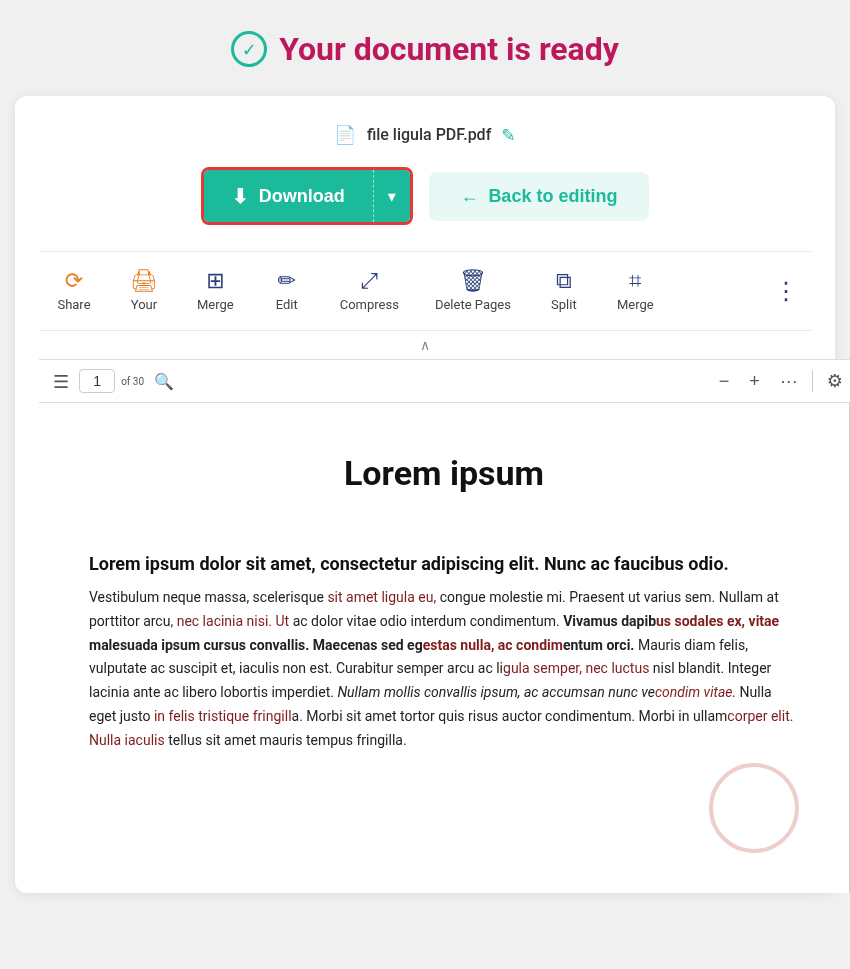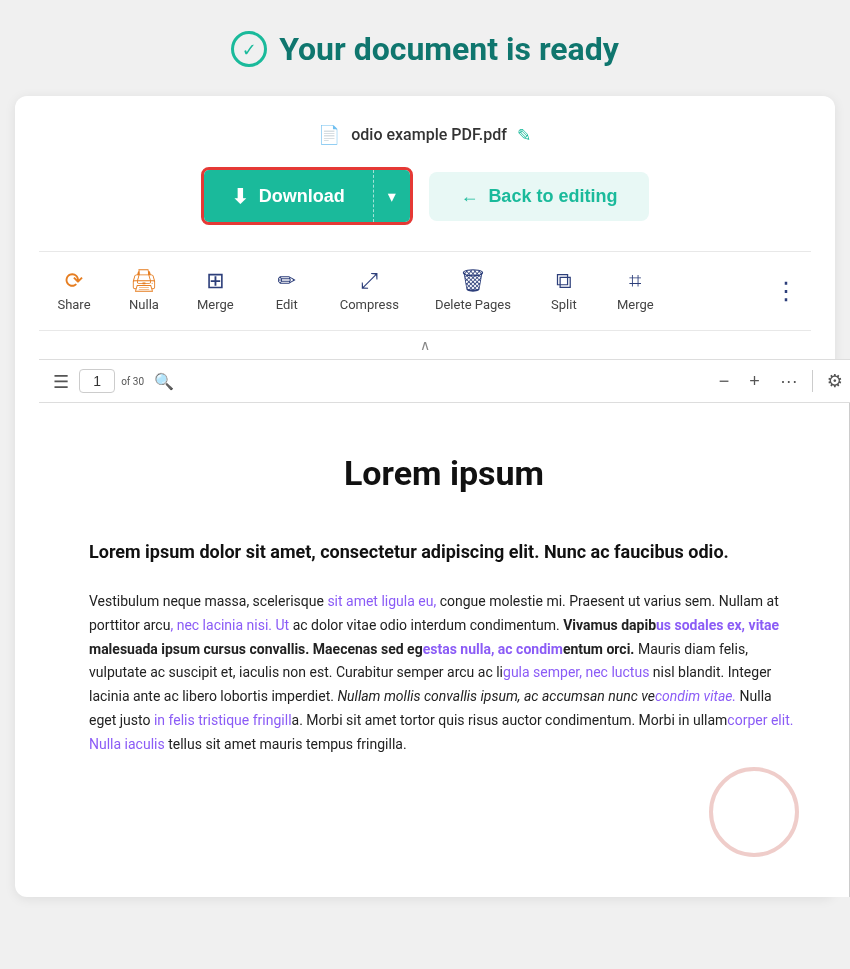--- a/index.html
+++ b/index.html
@@ -43,7 +43,7 @@
     .title-text {
       font-size: 32px;
       font-weight: 700;
-      color: #0f766e;
+      color: #be185d;
     }
 
     .card {

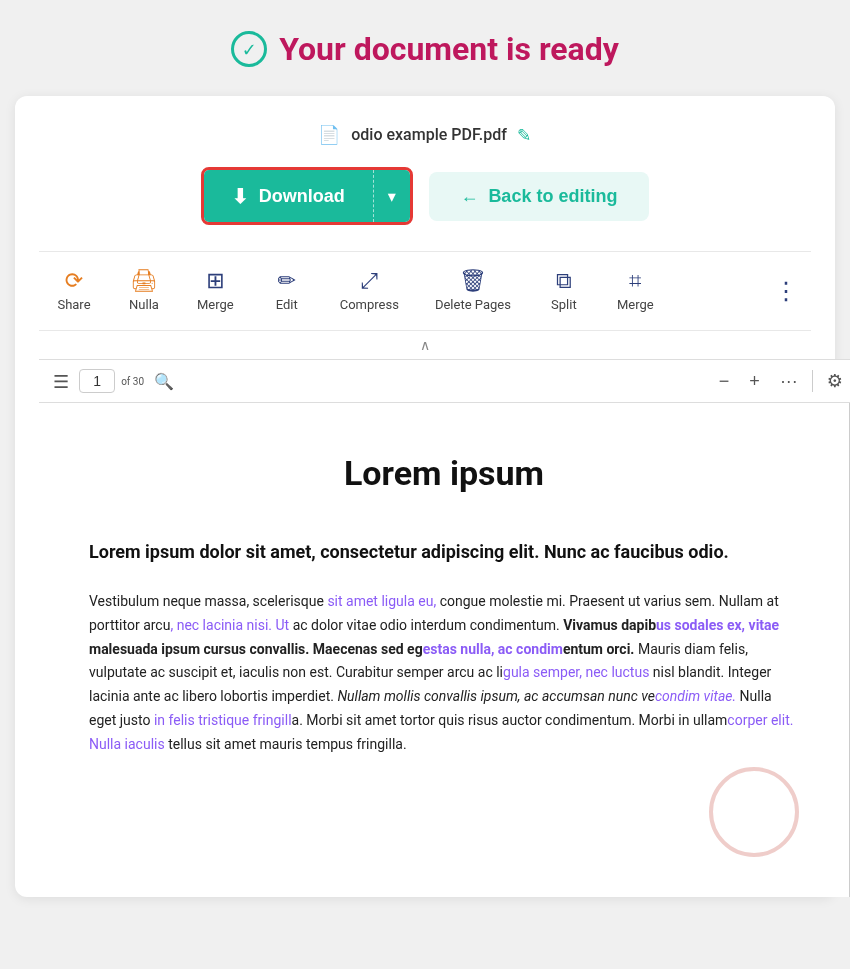--- a/index.html
+++ b/index.html
@@ -367,7 +367,7 @@
 
     <div class="file-row">
       <span class="file-icon">📄</span>
-      <span class="file-name">odio example PDF.pdf</span>
+      <span class="file-name">file ligula PDF.pdf</span>
       <span class="edit-icon">✎</span>
     </div>
 

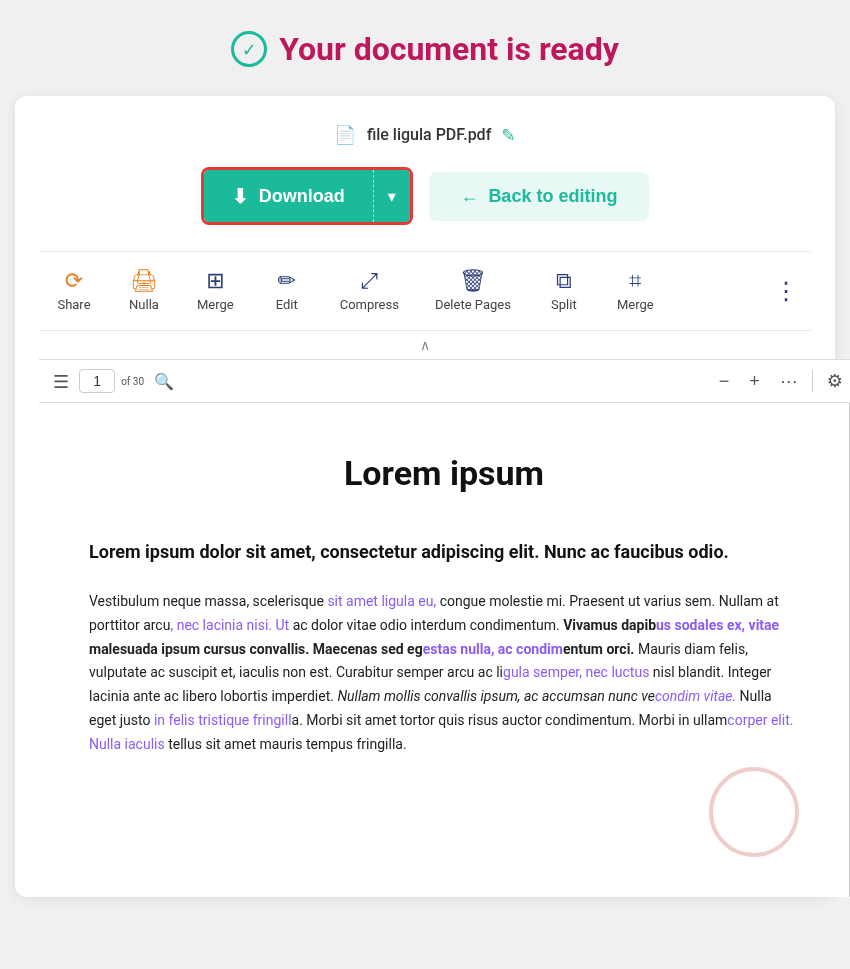--- a/index.html
+++ b/index.html
@@ -398,7 +398,7 @@
 
       <div class="toolbar-item print">
         <span class="icon">🖨</span>
-        <span>Nulla</span>
+        <span>Your</span>
       </div>
 
       <div class="toolbar-item merge">

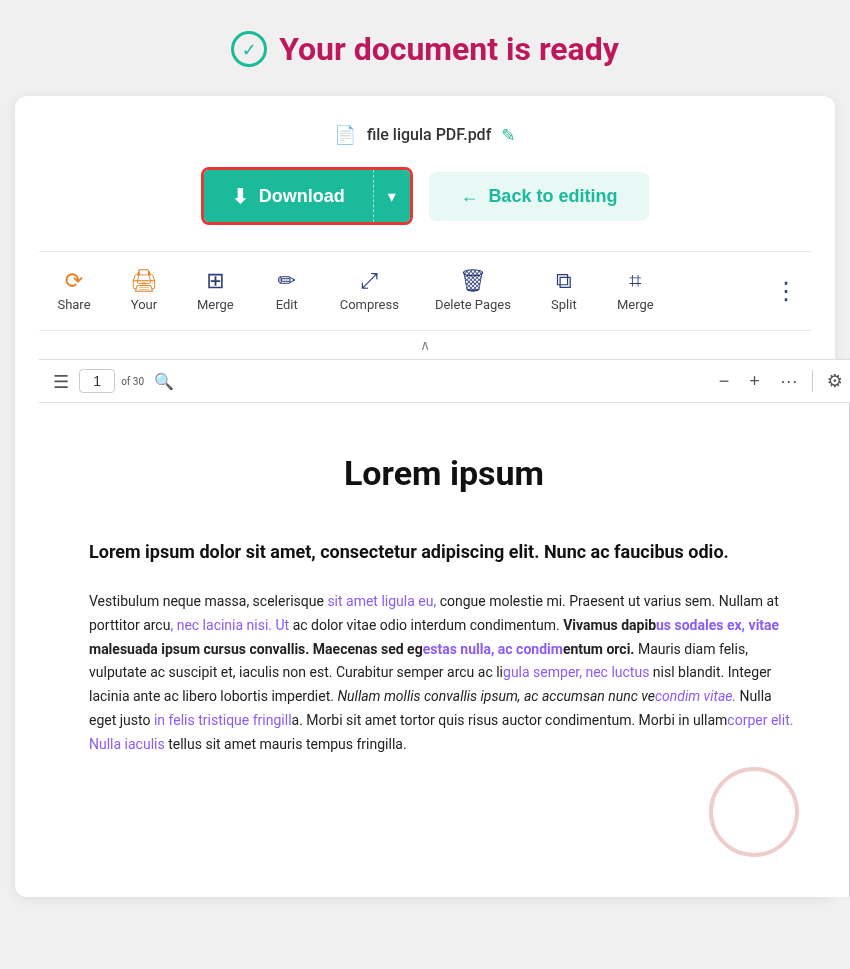--- a/index.html
+++ b/index.html
@@ -310,7 +310,7 @@
       font-weight: 700;
       text-align: center;
       color: #111;
-      margin-bottom: 48px;
+      margin-bottom: 60px;
     }
 
     .pdf-section-title {

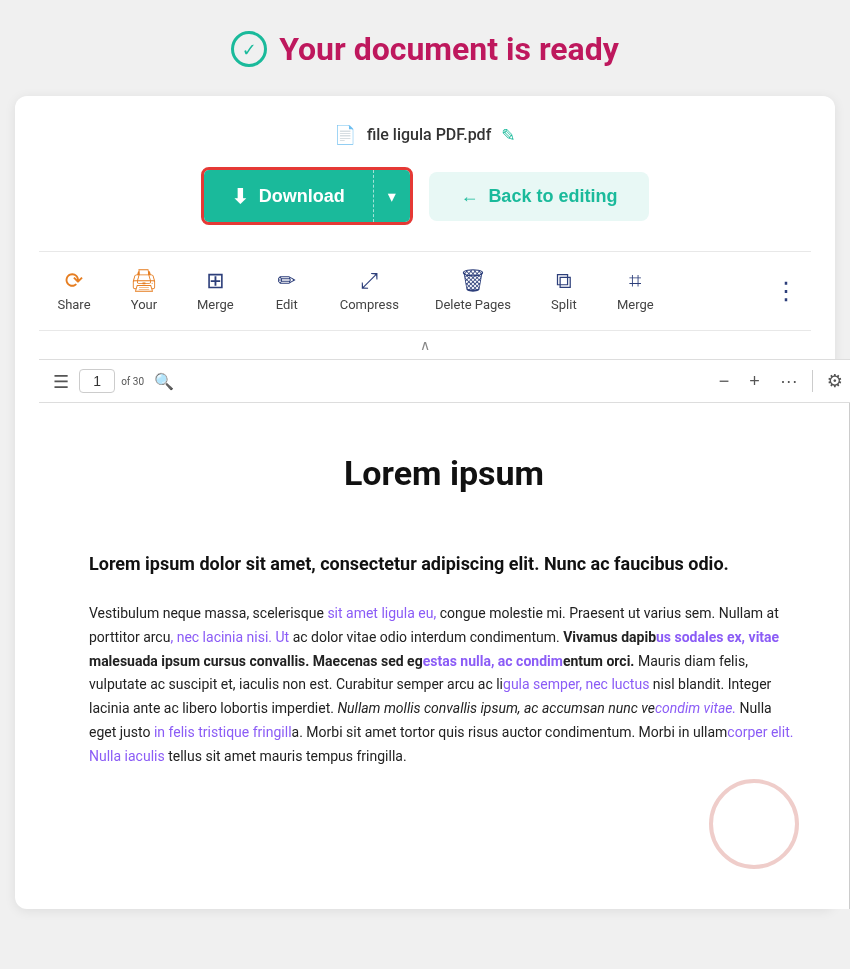--- a/index.html
+++ b/index.html
@@ -317,7 +317,7 @@
       font-size: 18px;
       font-weight: 700;
       color: #111;
-      margin-bottom: 28px;
+      margin-bottom: 12px;
     }
 
     .pdf-body-text {

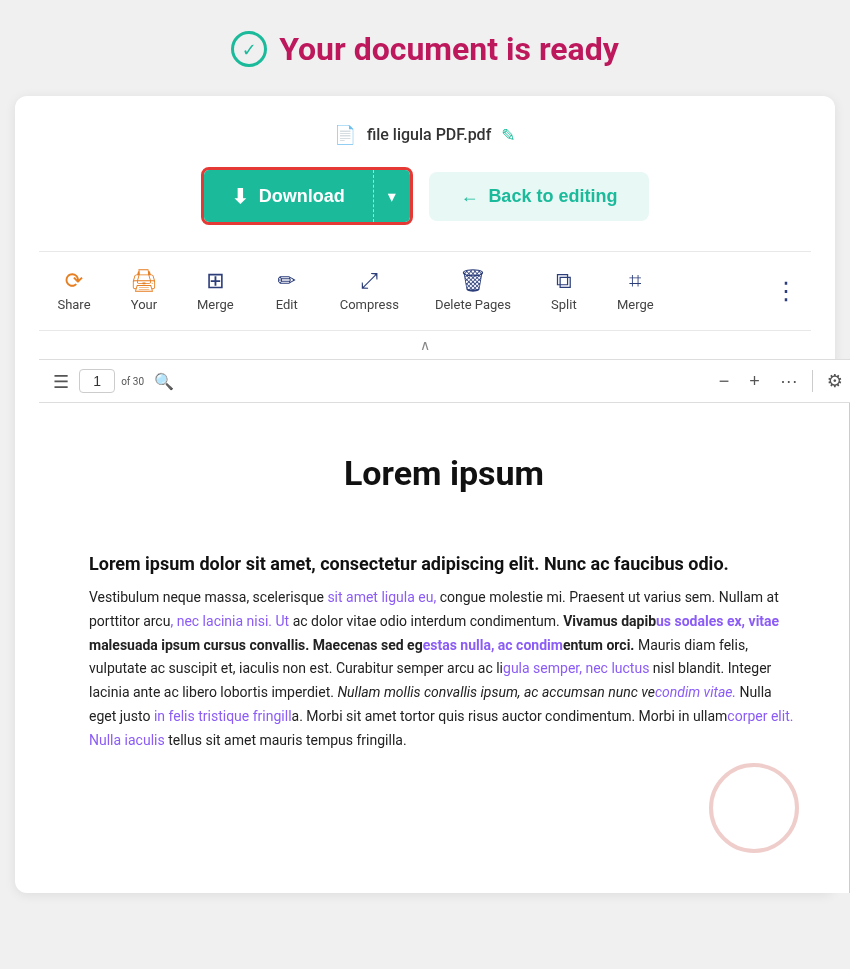--- a/index.html
+++ b/index.html
@@ -326,7 +326,7 @@
       color: #222;
     }
 
-    .pdf-body-text .red-text { color: #8b5cf6; }
+    .pdf-body-text .red-text { color: #7f1d1d; }
     .pdf-body-text .bold { font-weight: 700; }
     .pdf-body-text .italic { font-style: italic; }
 

